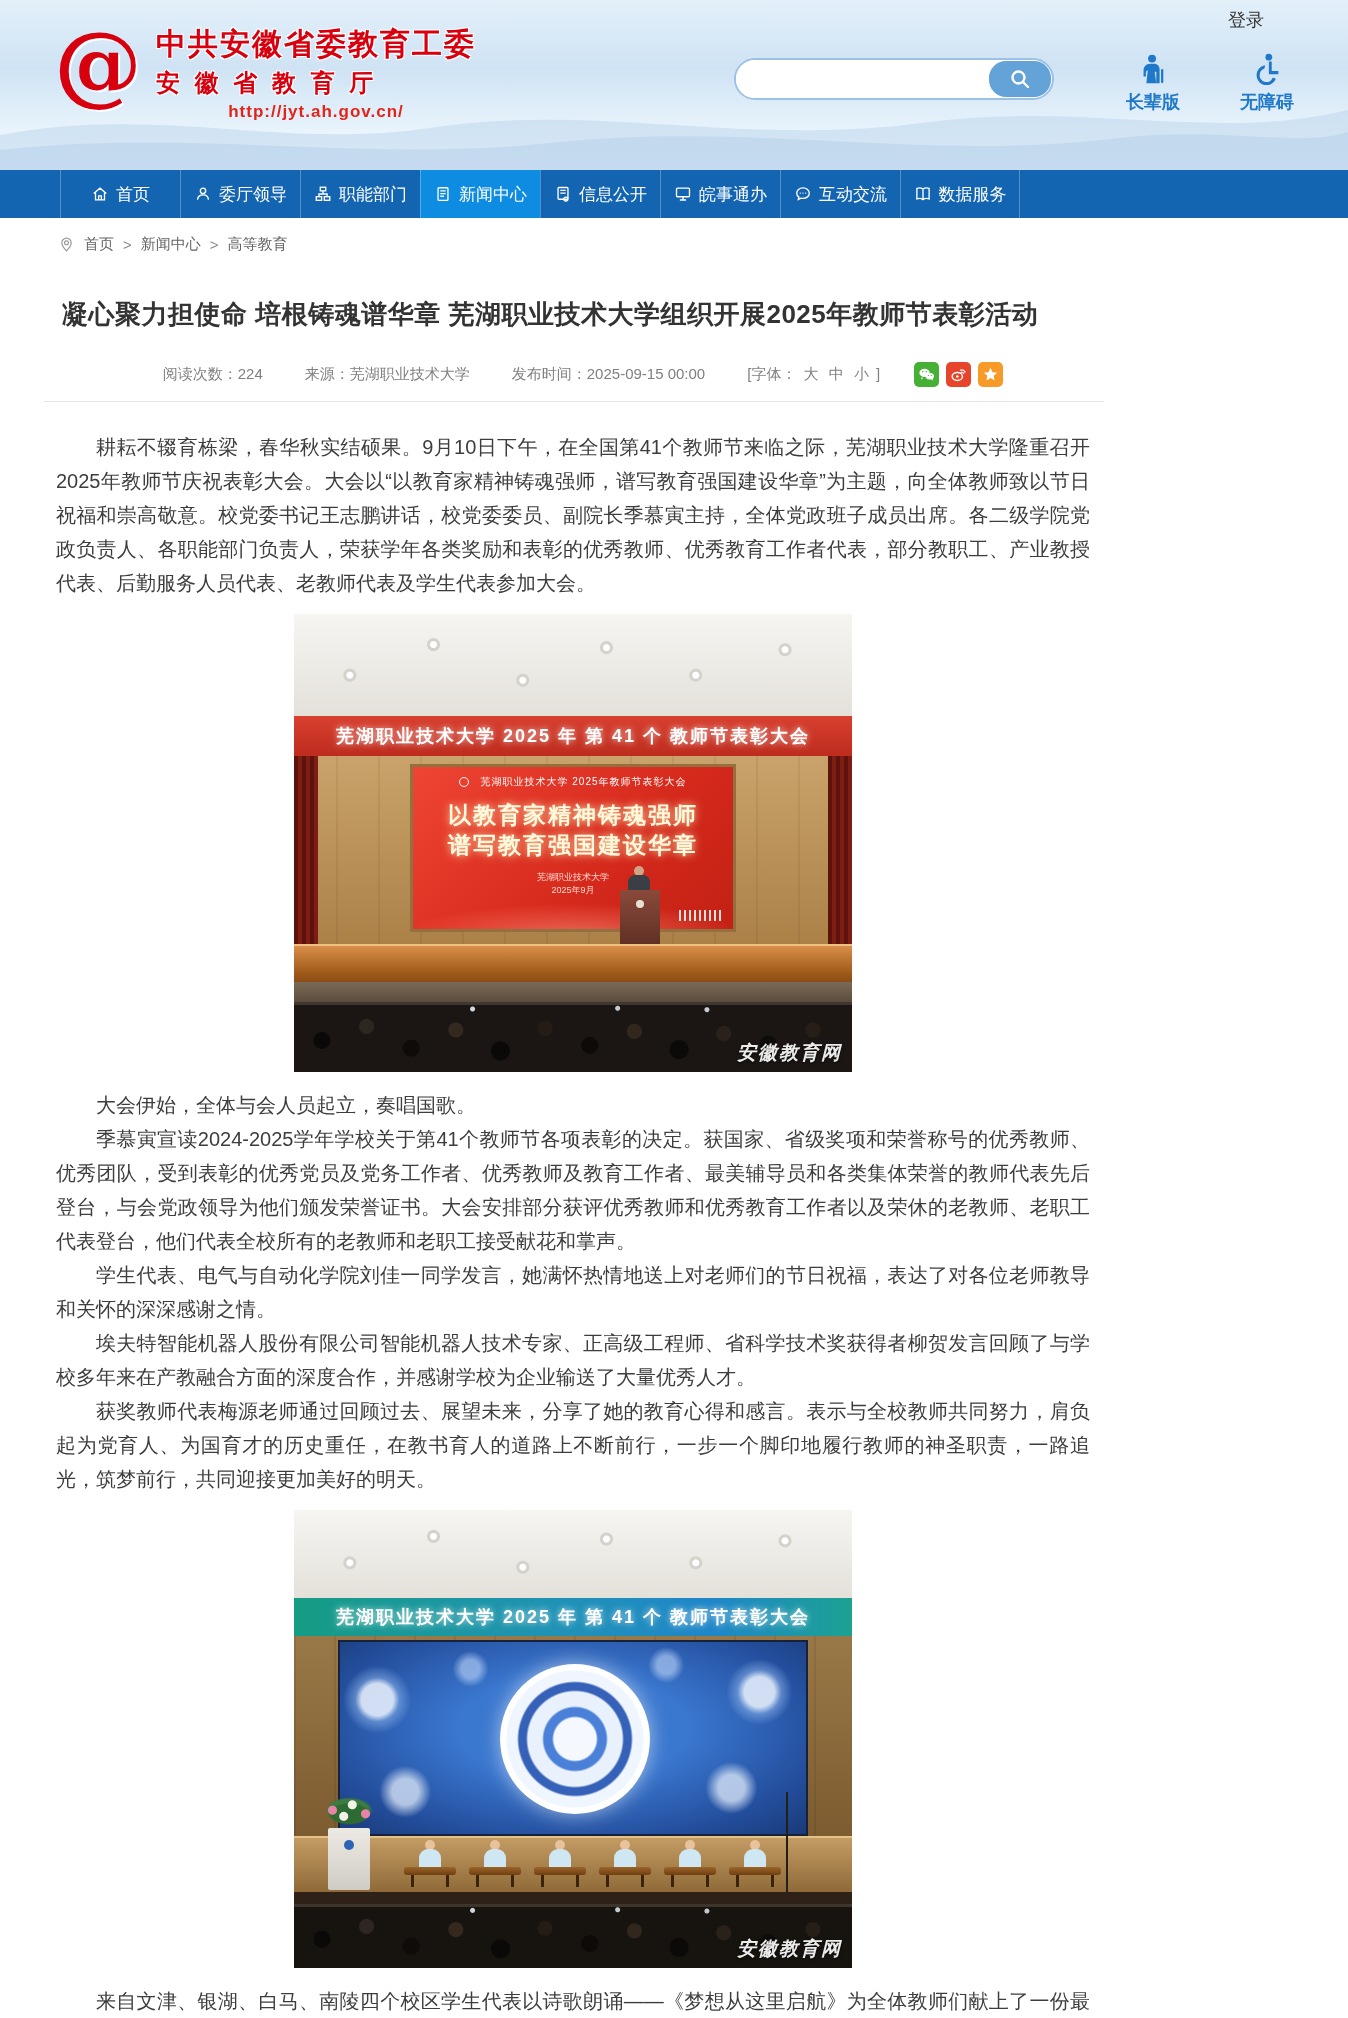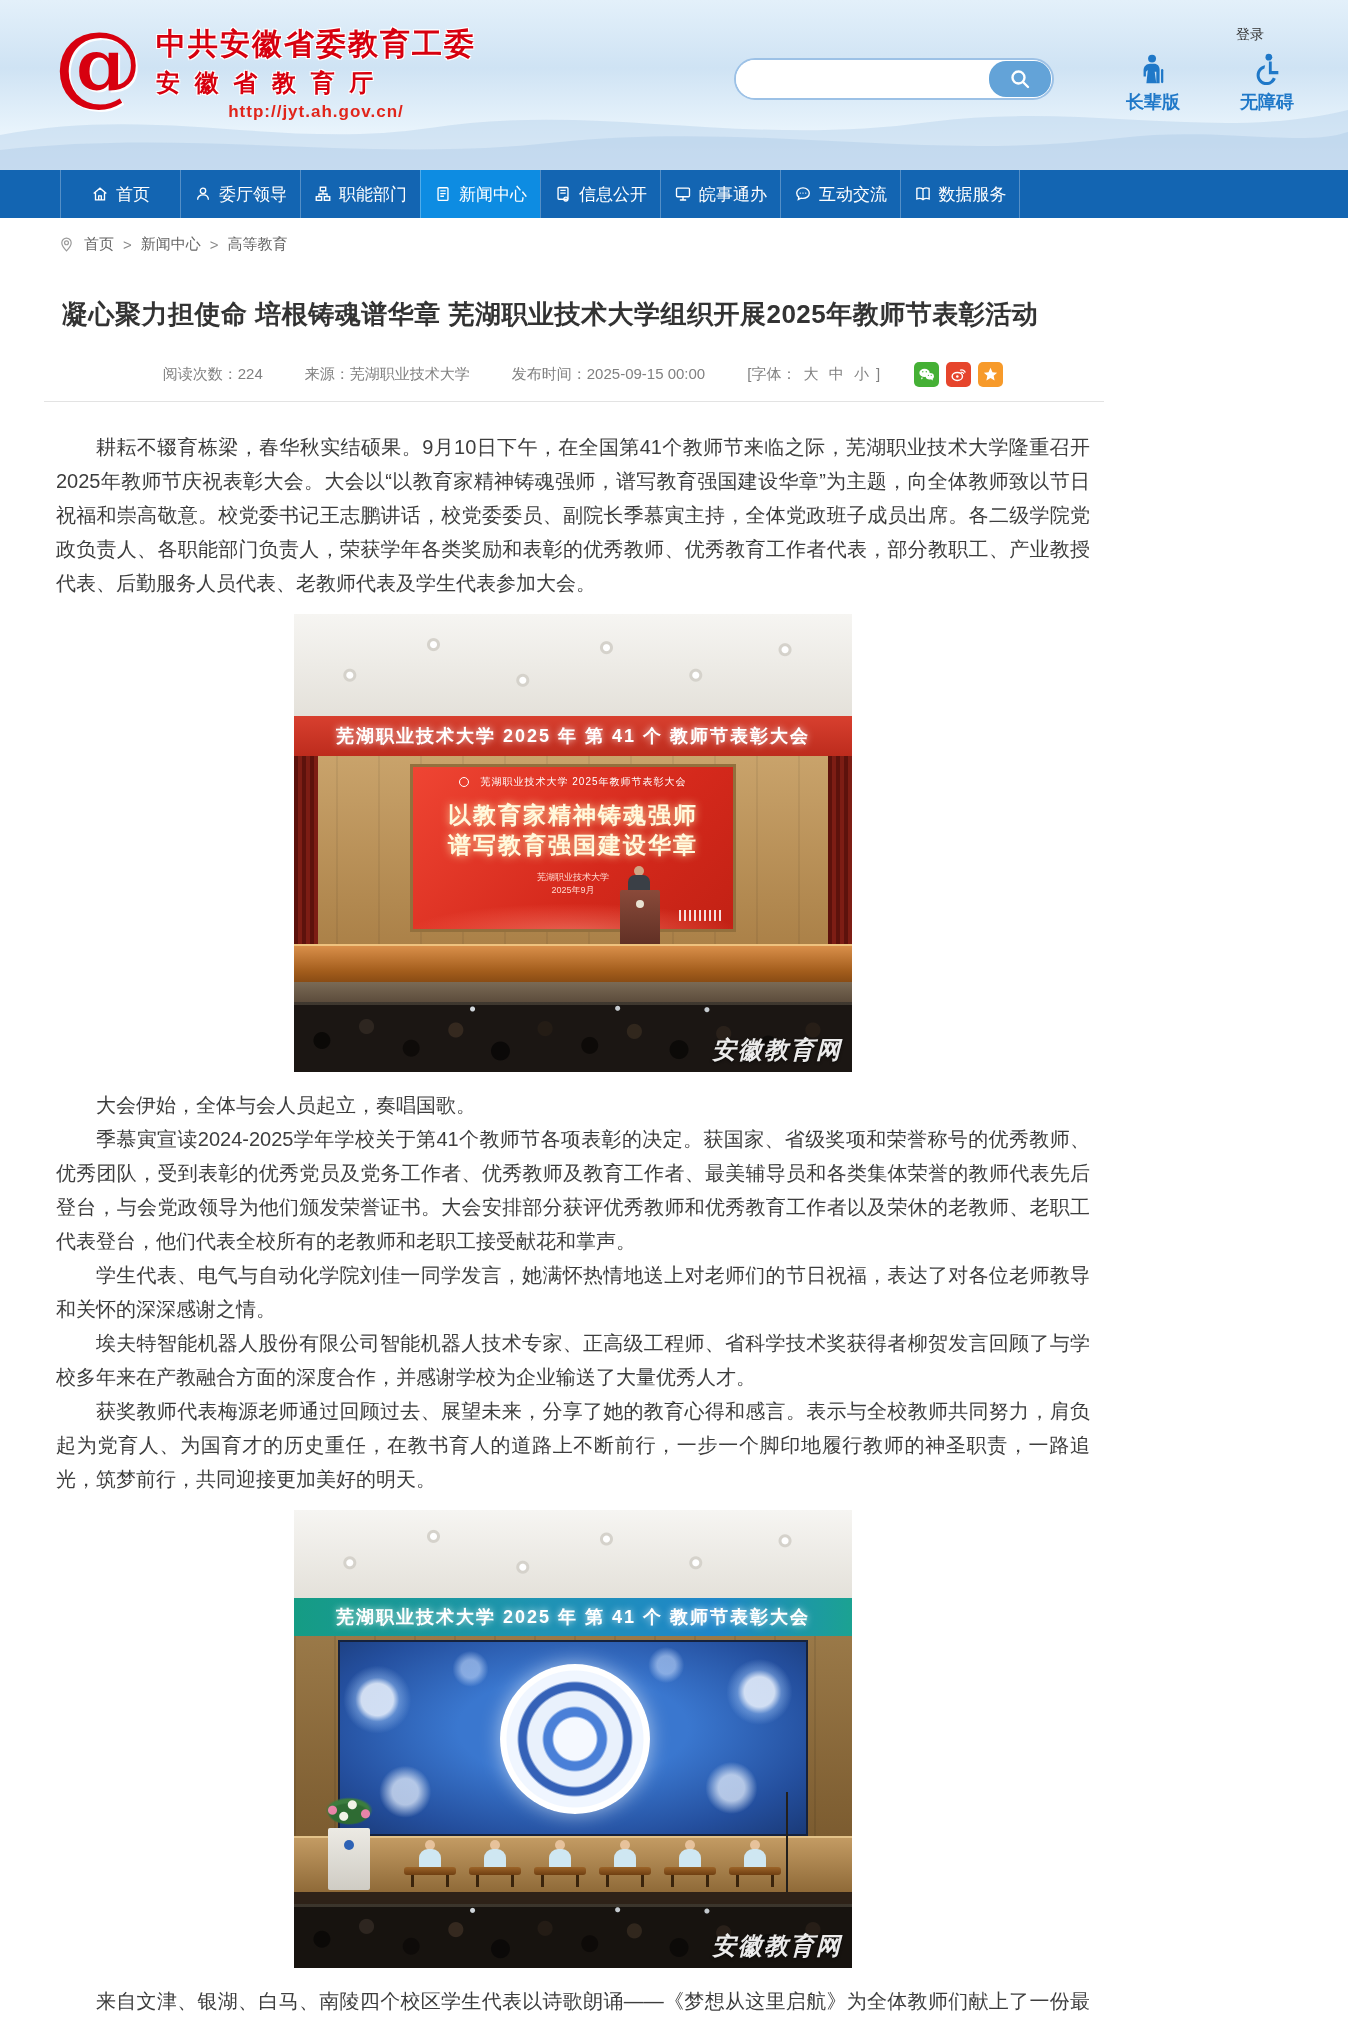--- a/index.html
+++ b/index.html
@@ -10,7 +10,7 @@
     background:linear-gradient(180deg,#e3f0fa 0%,#cfe3f4 40%,#e9f4fc 78%,#f8fcff 100%);}
   .hd-mountains{position:absolute;left:0;bottom:0;width:1348px;height:90px;}
   .hd-inner{position:relative;width:1260px;height:100%;margin:0 auto;}
-  .login{position:absolute;right:40px;top:8px;font-size:14px;color:#333;text-decoration:none;cursor:pointer;margin-top:18px;}
+  .login{position:absolute;right:40px;top:8px;font-size:18px;color:#333;text-decoration:none;cursor:pointer;}
   .logo-wrap{position:absolute;left:10px;top:18px;display:flex;align-items:flex-start;}
   .logo-mark{font-size:88px;line-height:92px;font-weight:bold;color:#d7000f;font-family:"DejaVu Serif",serif;
     text-shadow:2px 2px 0 rgba(255,255,255,.9);}

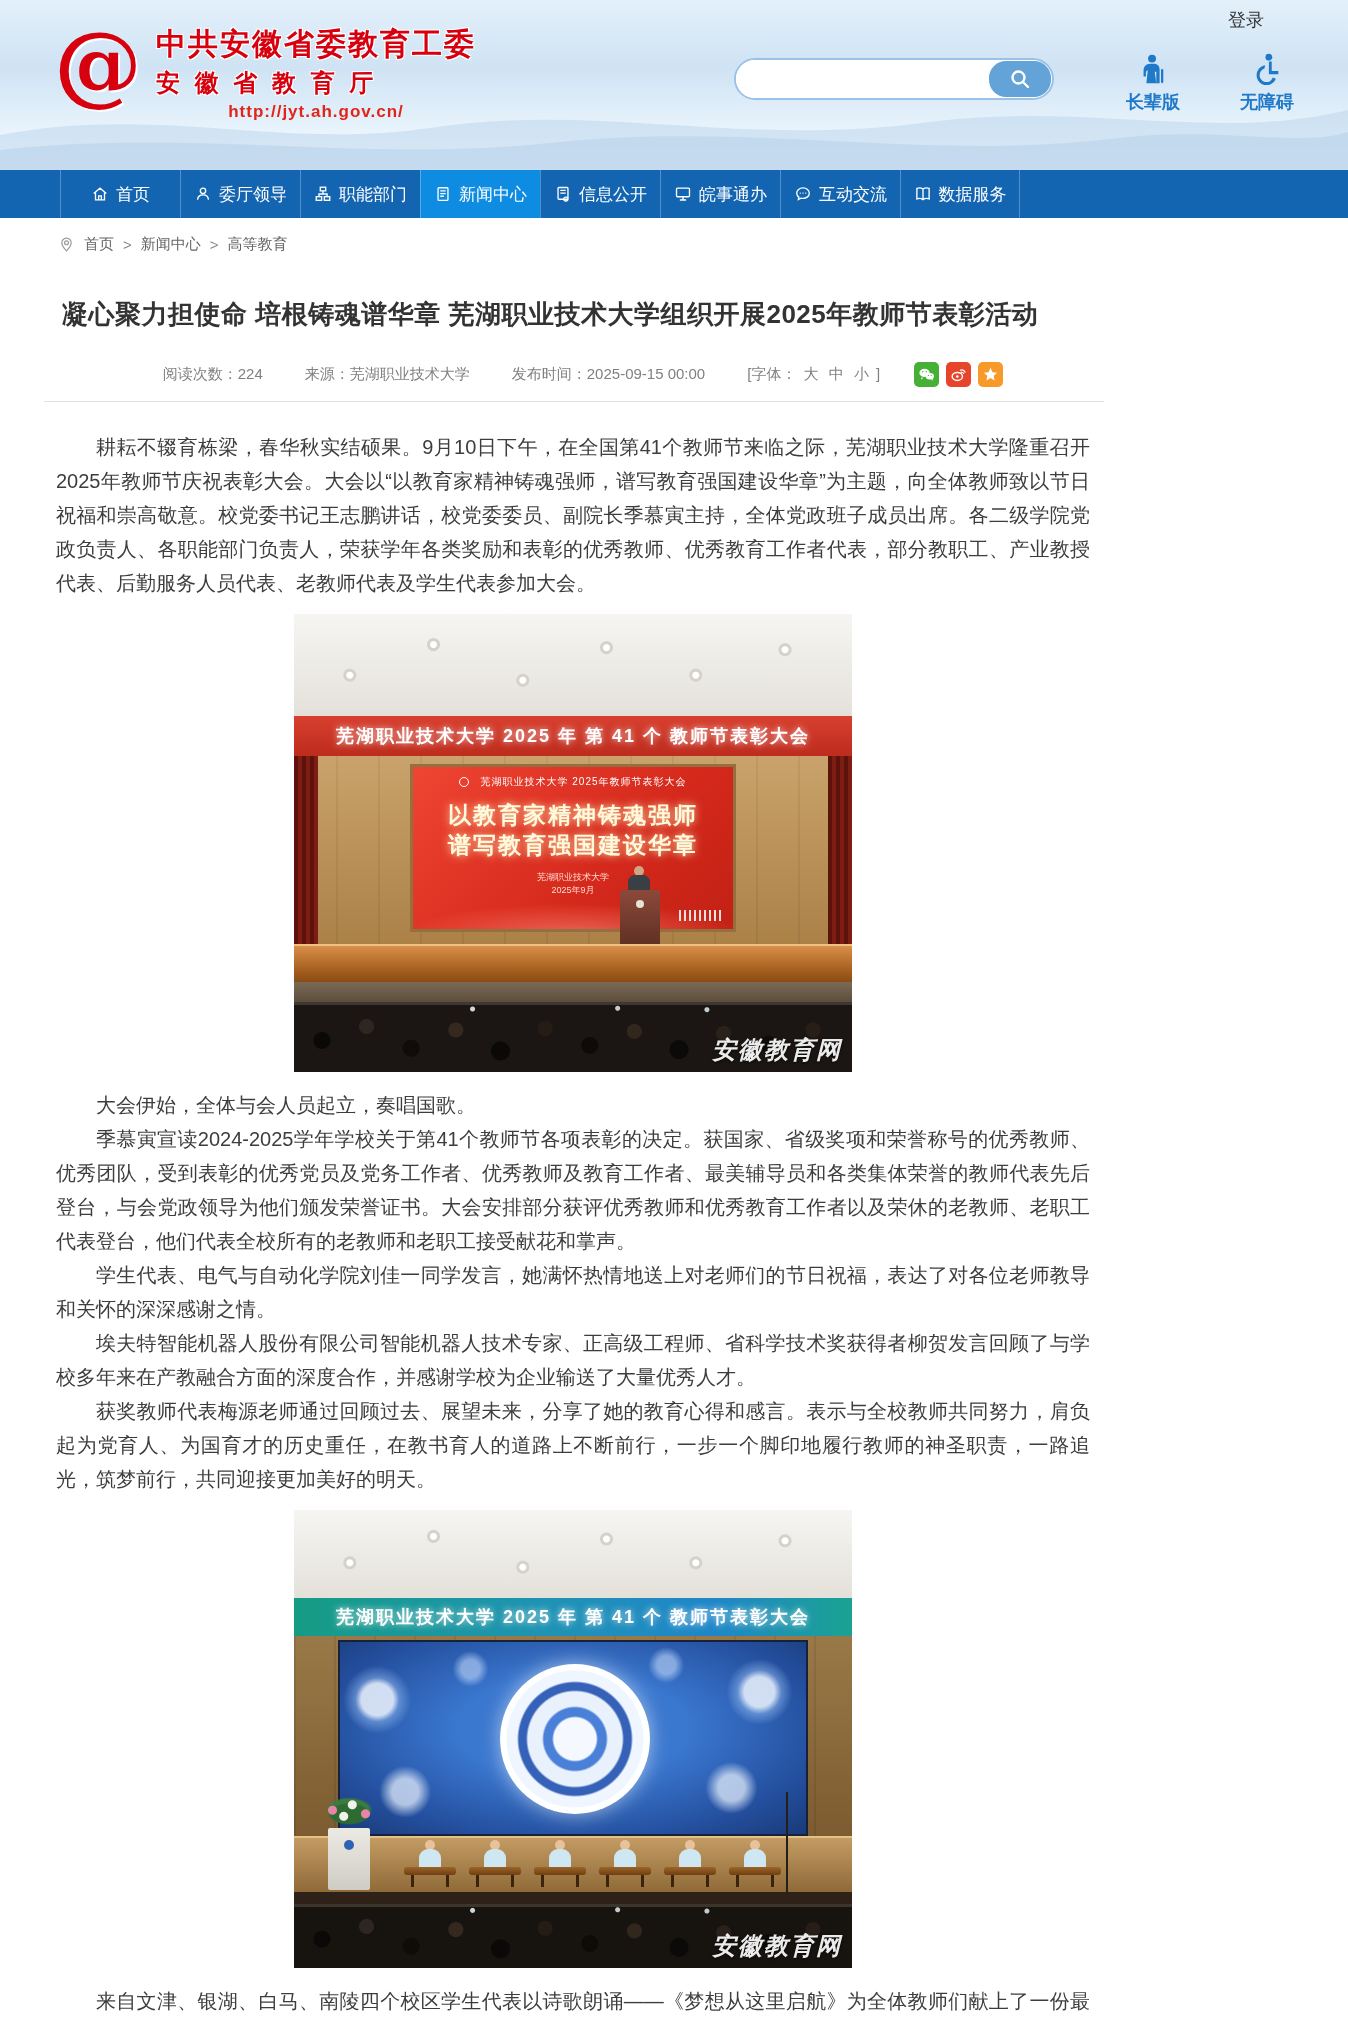--- a/index.html
+++ b/index.html
@@ -67,7 +67,7 @@
       radial-gradient(circle at 72% 60%, #ffffff 0 3px, #d5d2cb 4px 6px, transparent 7px),
       radial-gradient(circle at 88% 35%, #ffffff 0 3px, #d5d2cb 4px 6px, transparent 7px),
       linear-gradient(180deg,#f6f5f2,#e4e1da);}
-  .ph-wm{position:absolute;right:10px;bottom:6px;color:rgba(255,255,255,.92);font-size:24px;font-weight:bold;
+  .ph-wm{position:absolute;right:10px;bottom:6px;color:rgba(255,255,255,.92);font-size:19px;font-weight:bold;
     font-style:italic;letter-spacing:2px;text-shadow:0 1px 3px rgba(0,0,0,.65);}
   .crowd{position:absolute;left:0;right:0;
     background-color:#1b1613;

